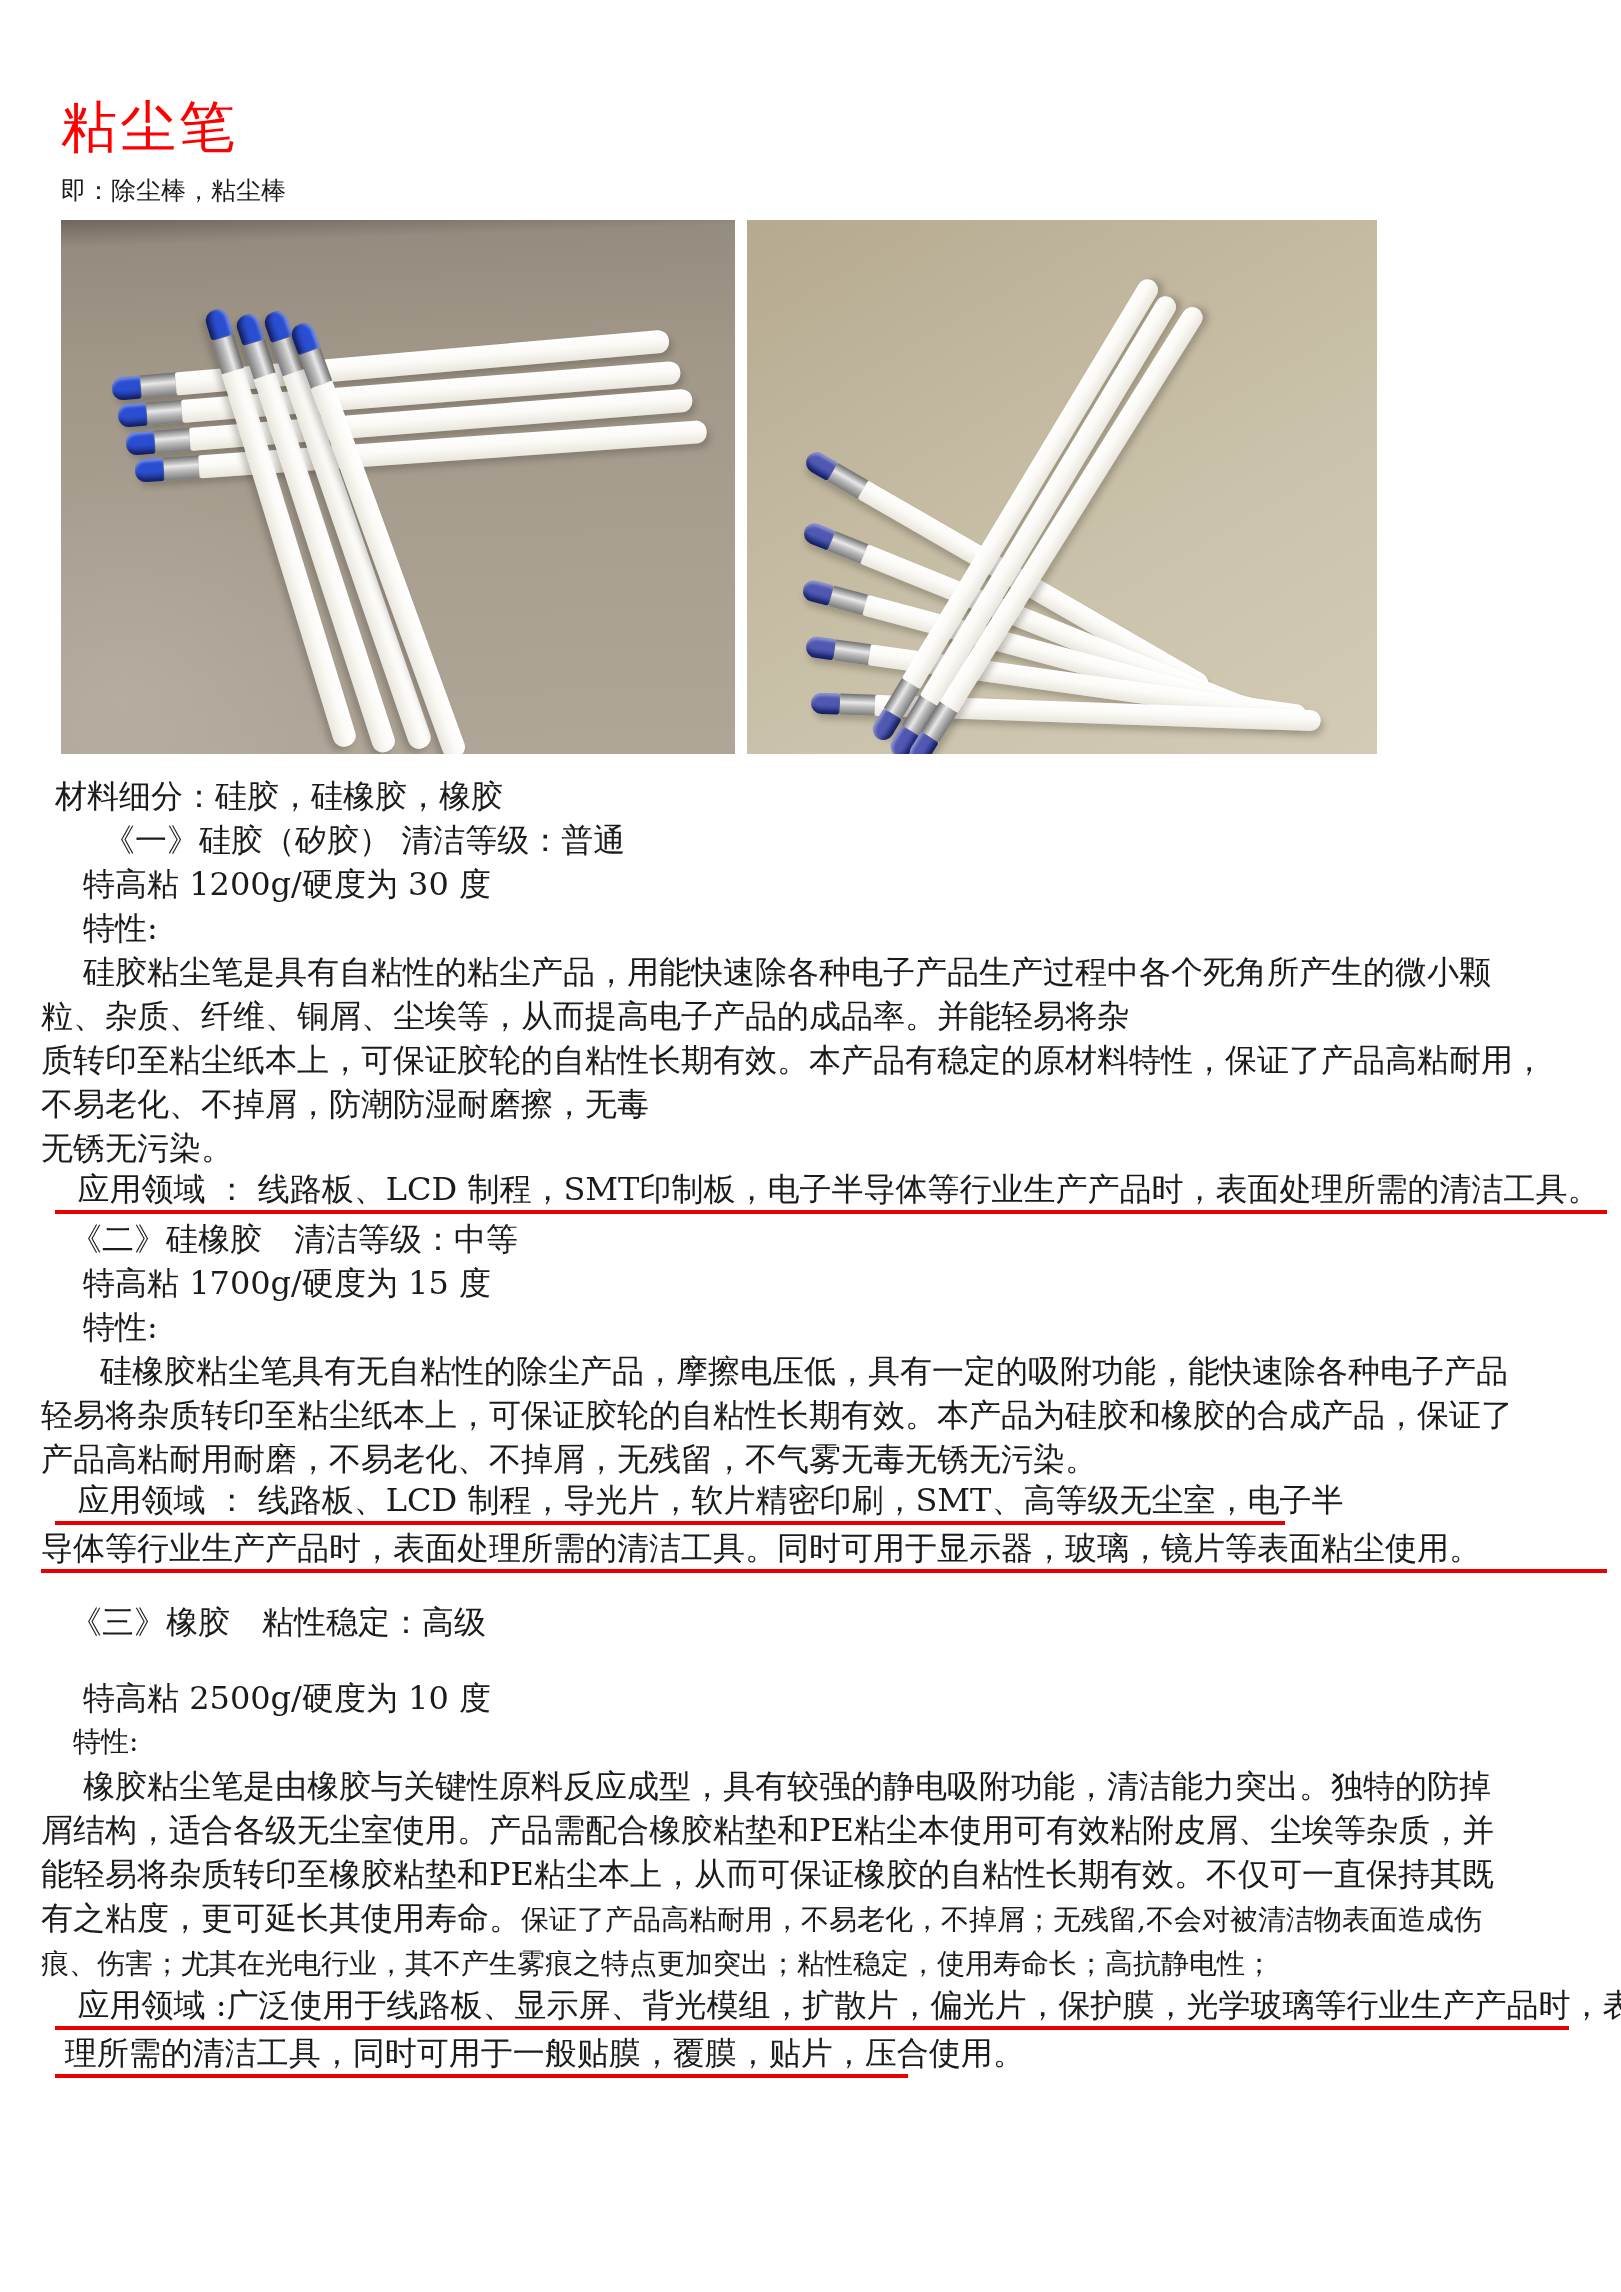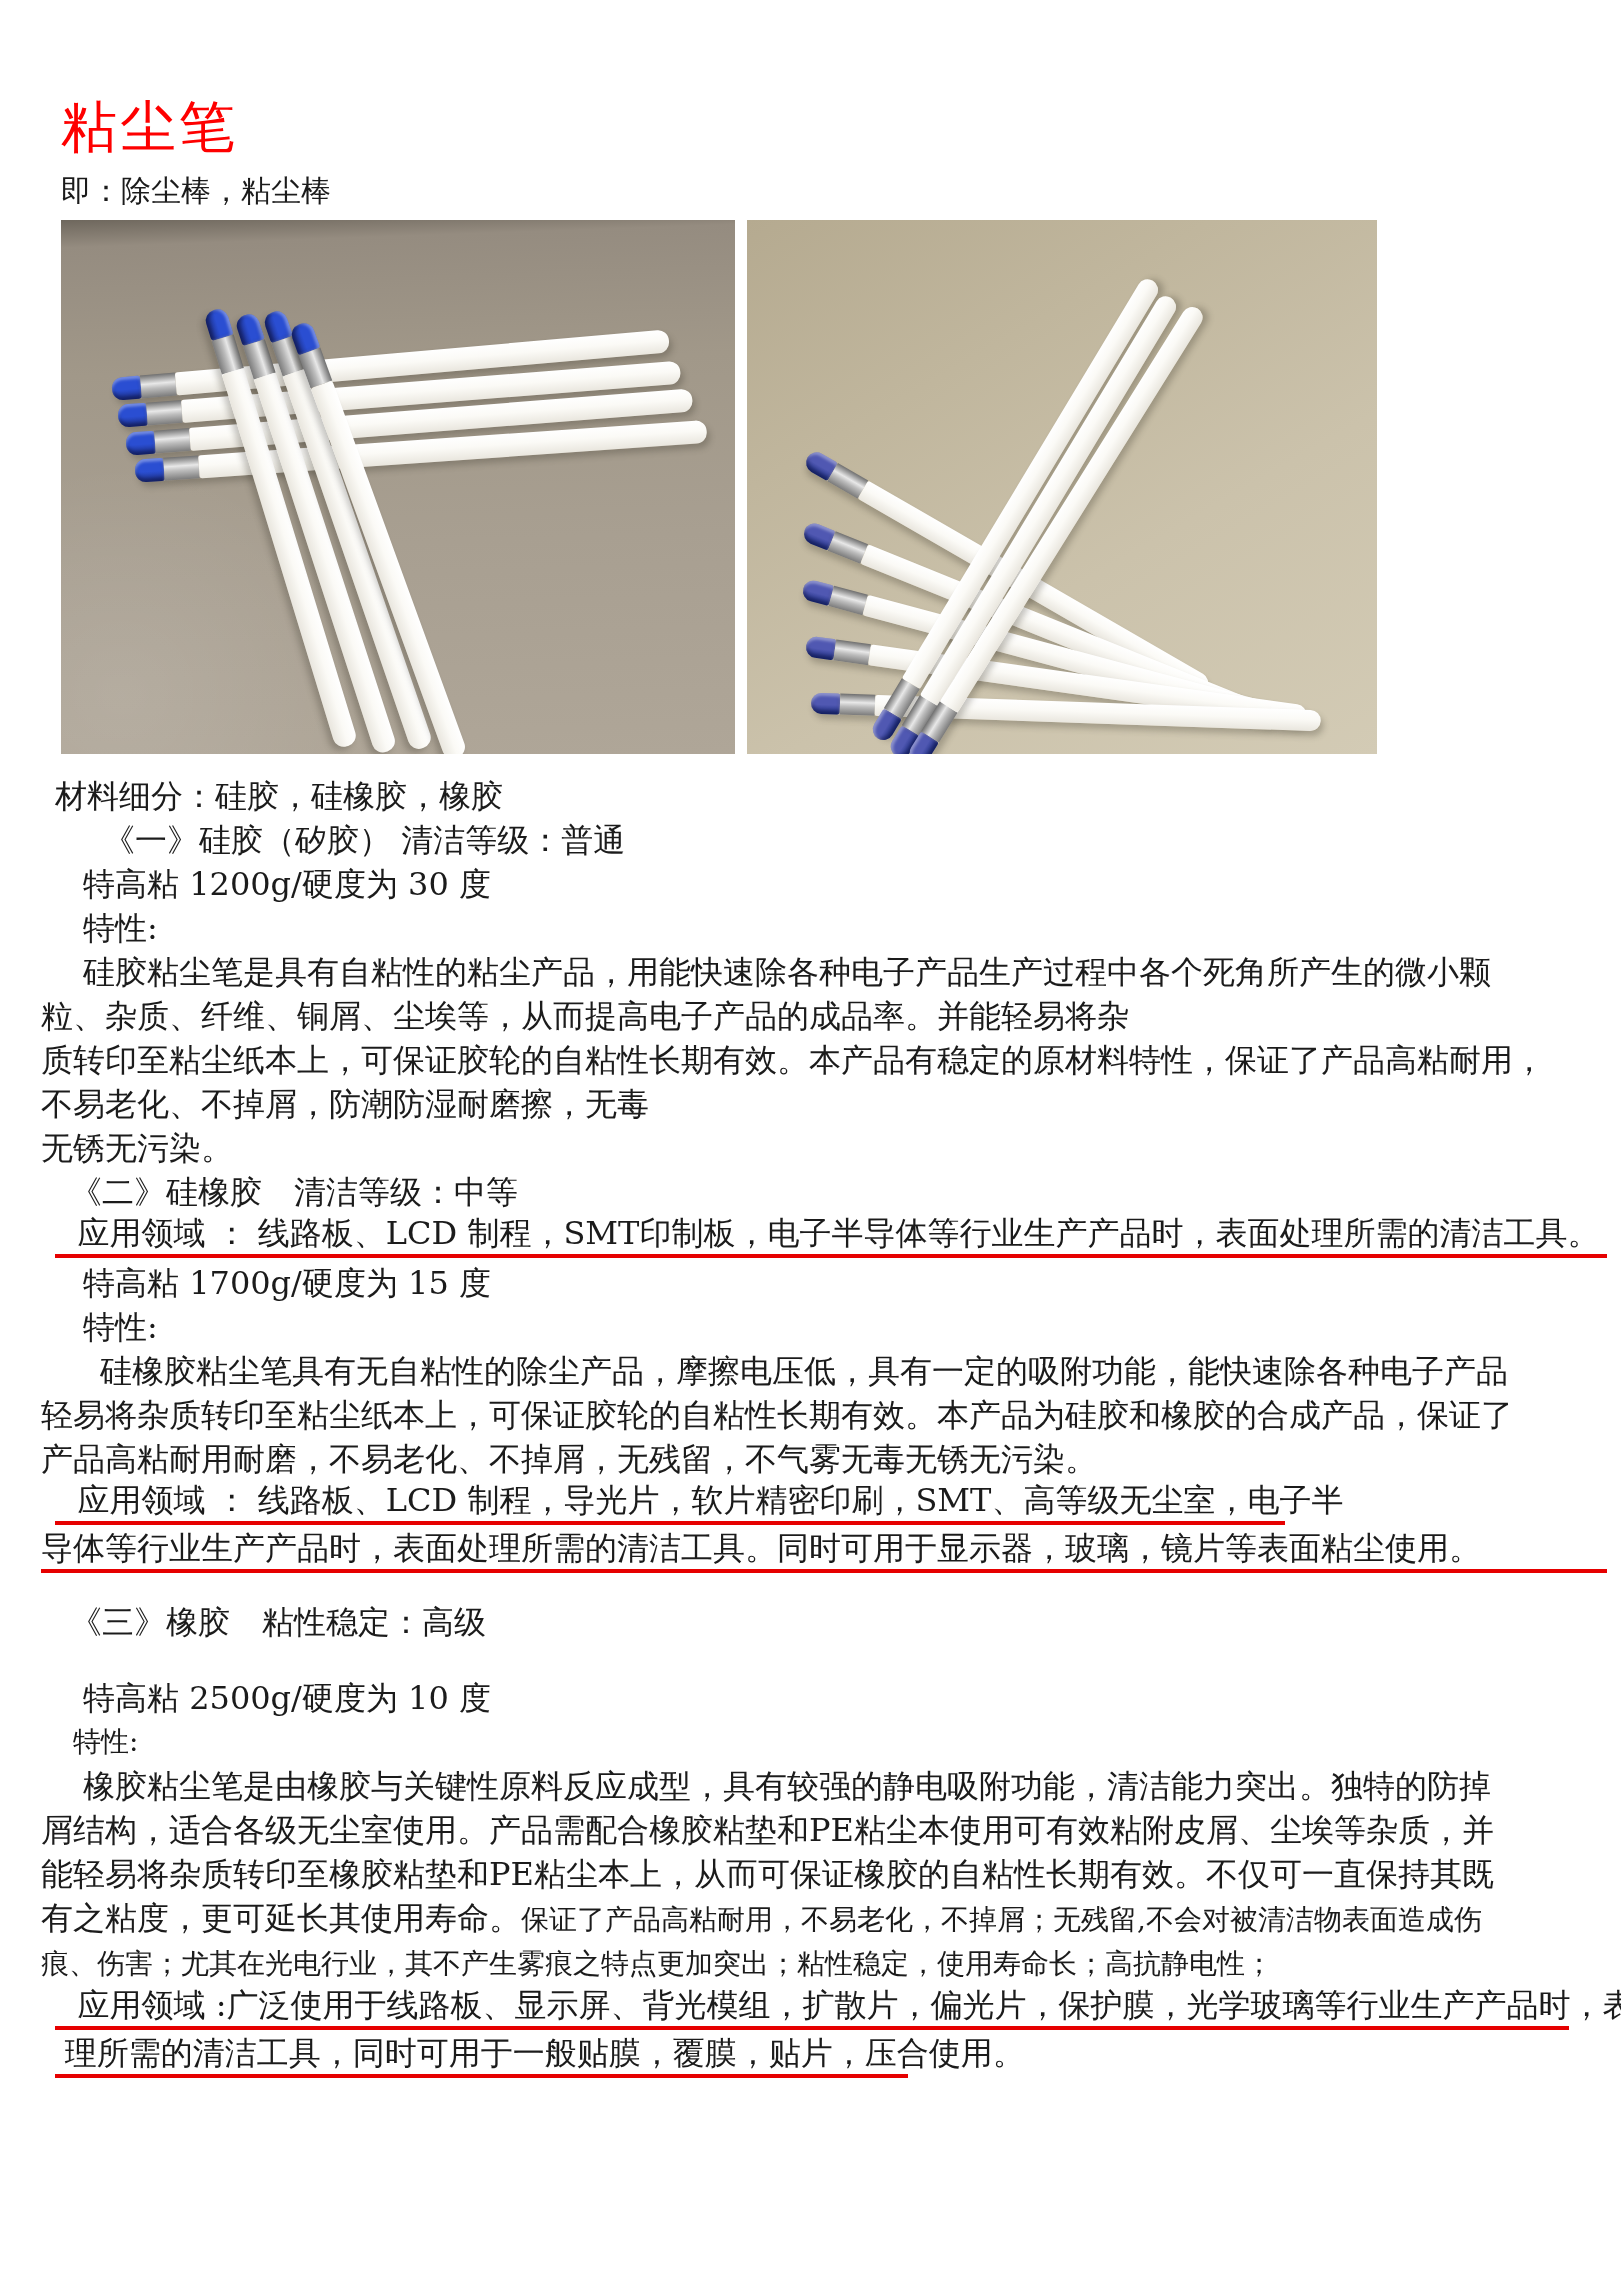--- a/index.html
+++ b/index.html
@@ -25,7 +25,7 @@
   }
   .subtitle{
     margin:11.8px 0 0 61px;
-    font-size:30px;line-height:39px;
+    font-size:25px;line-height:39px;
   }
 
   

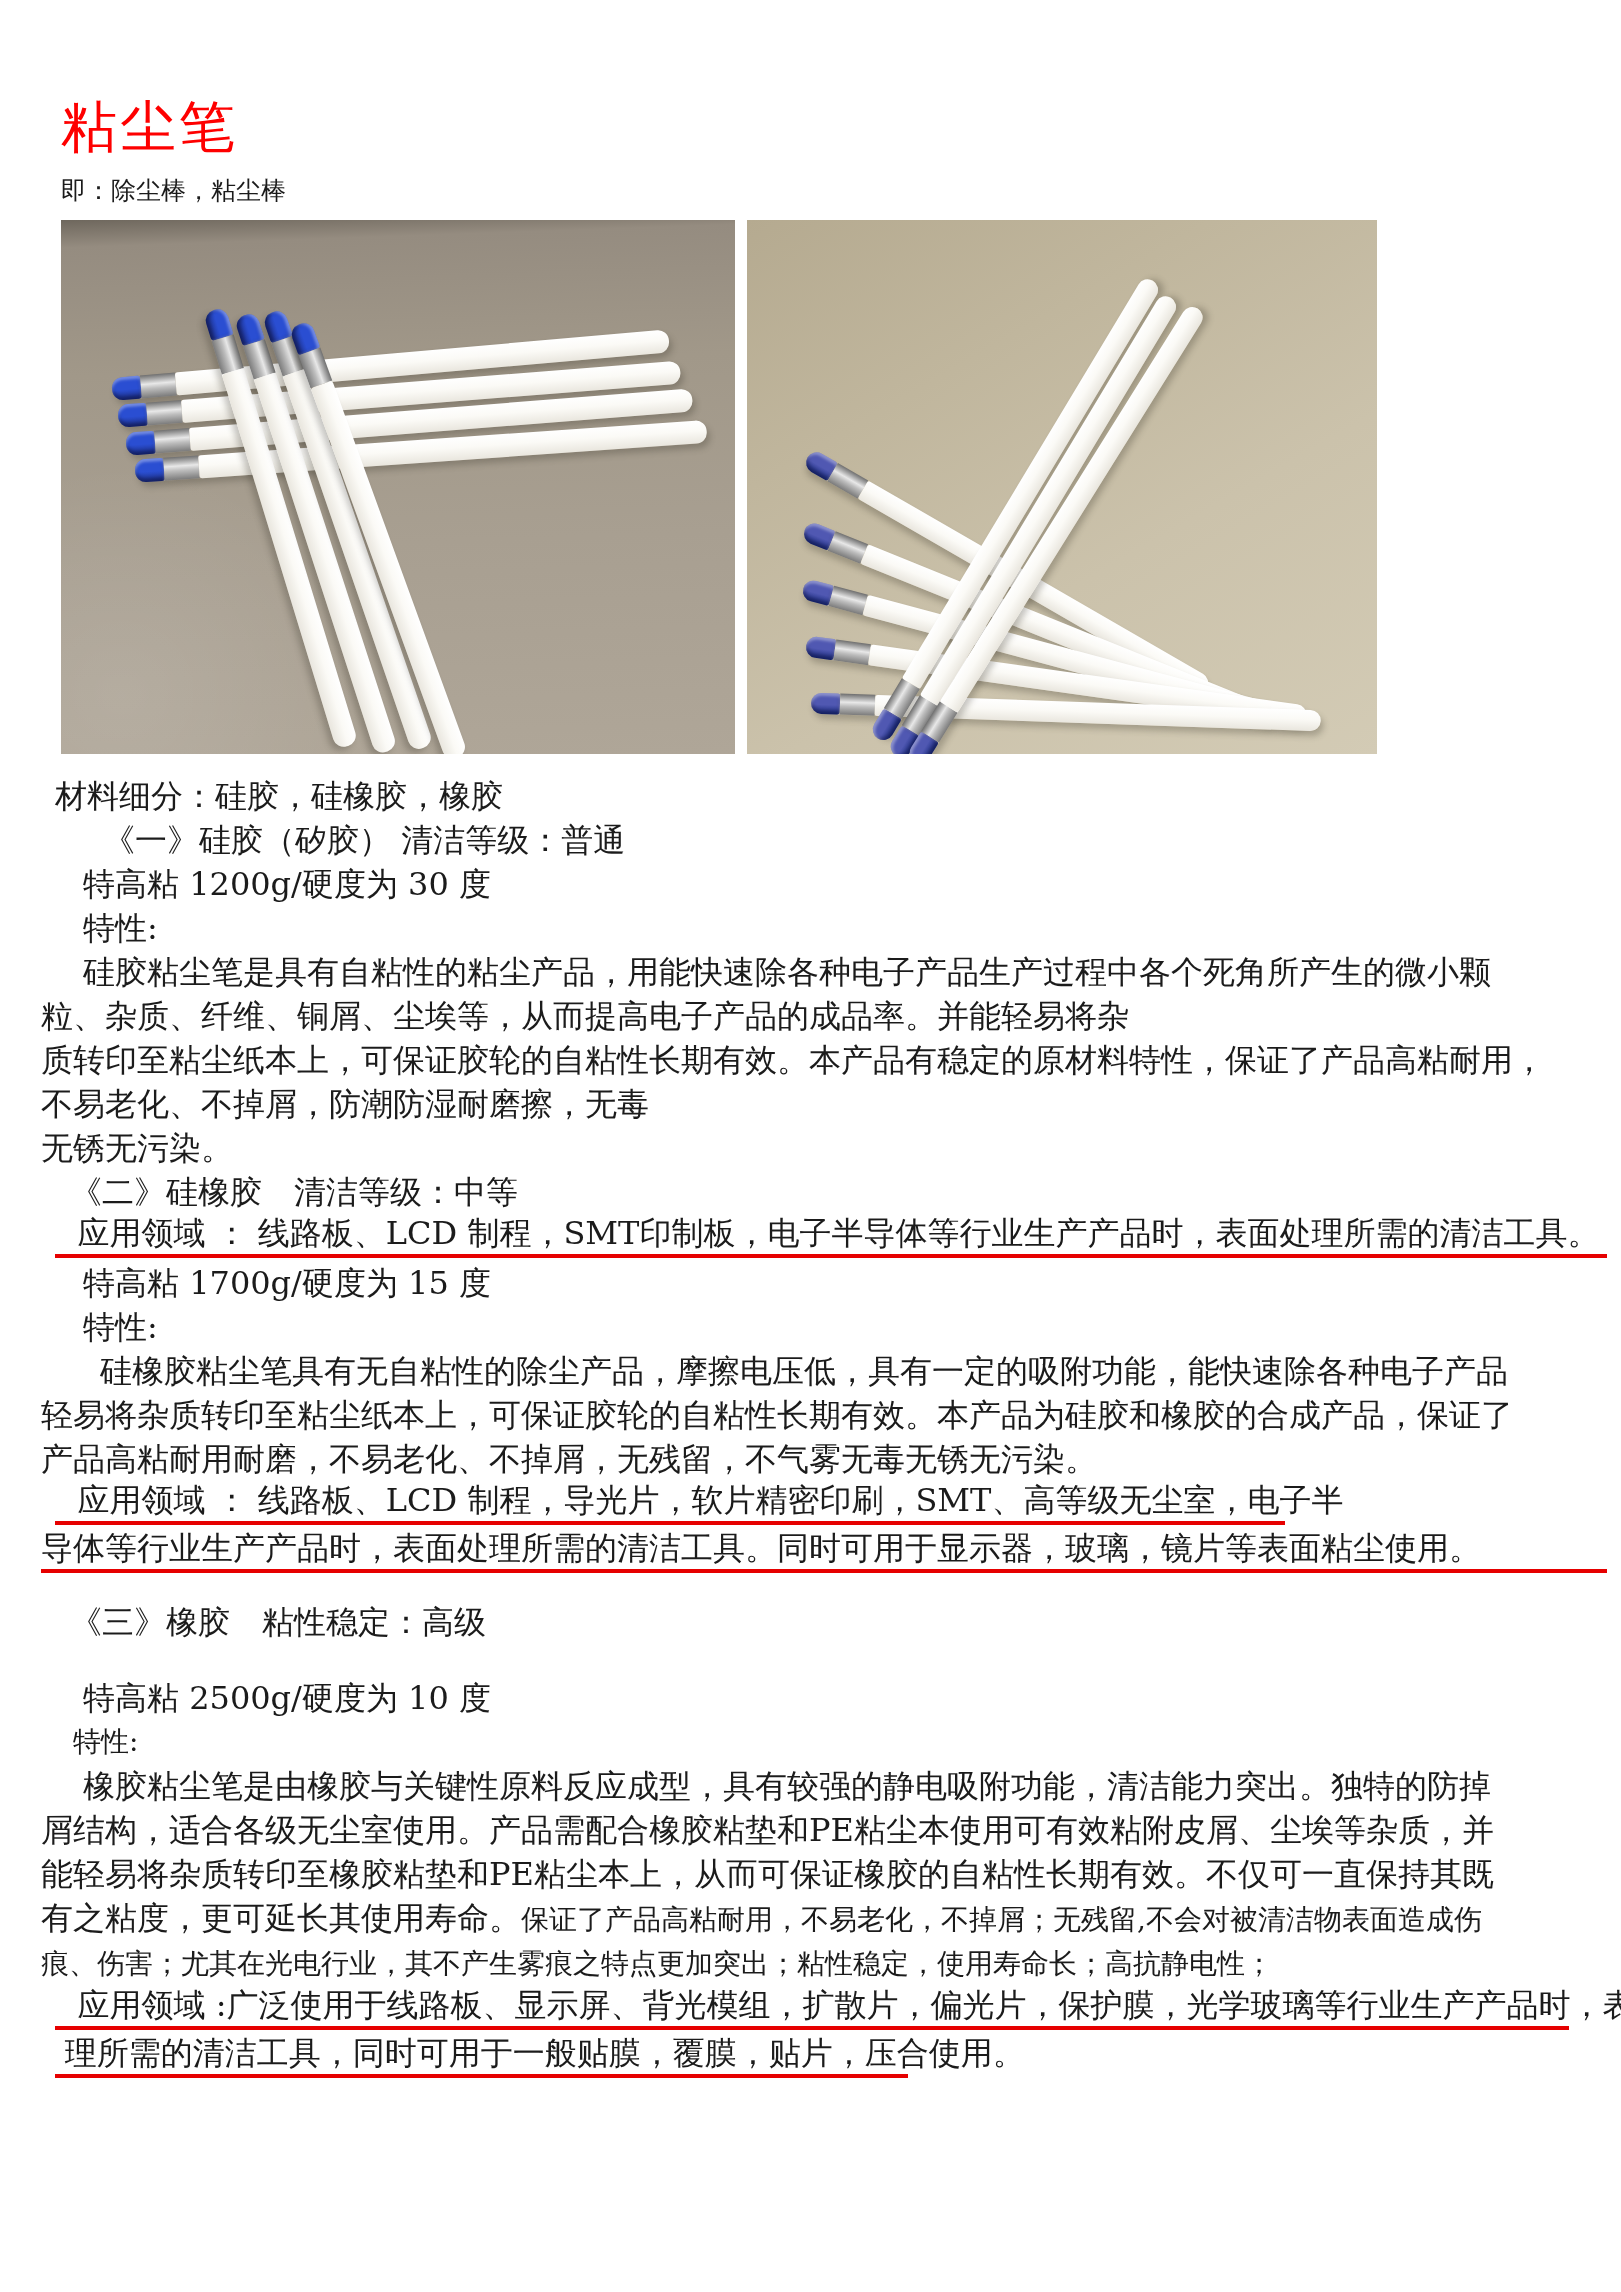--- a/index.html
+++ b/index.html
@@ -201,9 +201,9 @@
     <div class="line">质转印至粘尘纸本上，可保证胶轮的自粘性长期有效。本产品有稳定的原材料特性，保证了产品高粘耐用，</div>
     <div class="line">不易老化、不掉屑，防潮防湿耐磨擦，无毒</div>
     <div class="line">无锈无污染。</div>
+    <div class="line u ml20 pl23">应用领域 ： 线路板、LCD 制程，SMT印制板，电子半导体等行业生产产品时，表面处理所需的清洁工具。</div>
+
     <div class="line ml30">《二》硅橡胶　清洁等级：中等</div>
-
-    <div class="line u ml20 pl23">应用领域 ： 线路板、LCD 制程，SMT印制板，电子半导体等行业生产产品时，表面处理所需的清洁工具。</div>
     <div class="line ml43">特高粘 1700g/硬度为 15 度</div>
     <div class="line ml43">特性:</div>
     <div class="line ind60">硅橡胶粘尘笔具有无自粘性的除尘产品，摩擦电压低，具有一定的吸附功能，能快速除各种电子产品</div>

